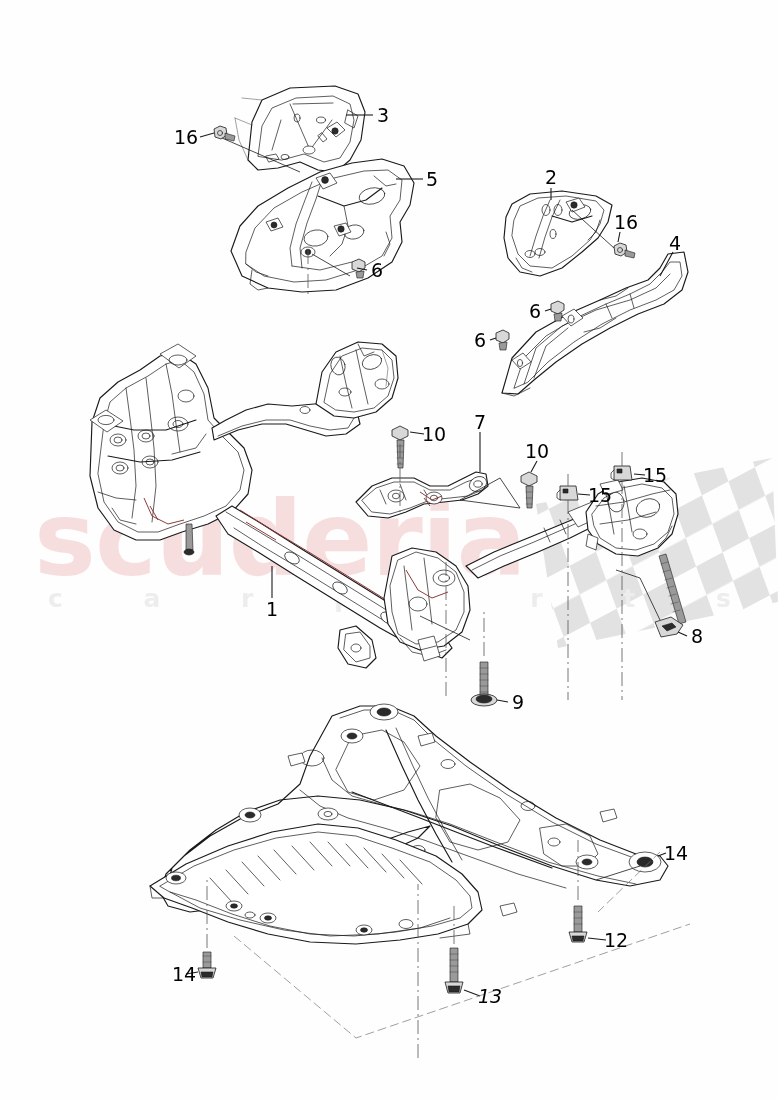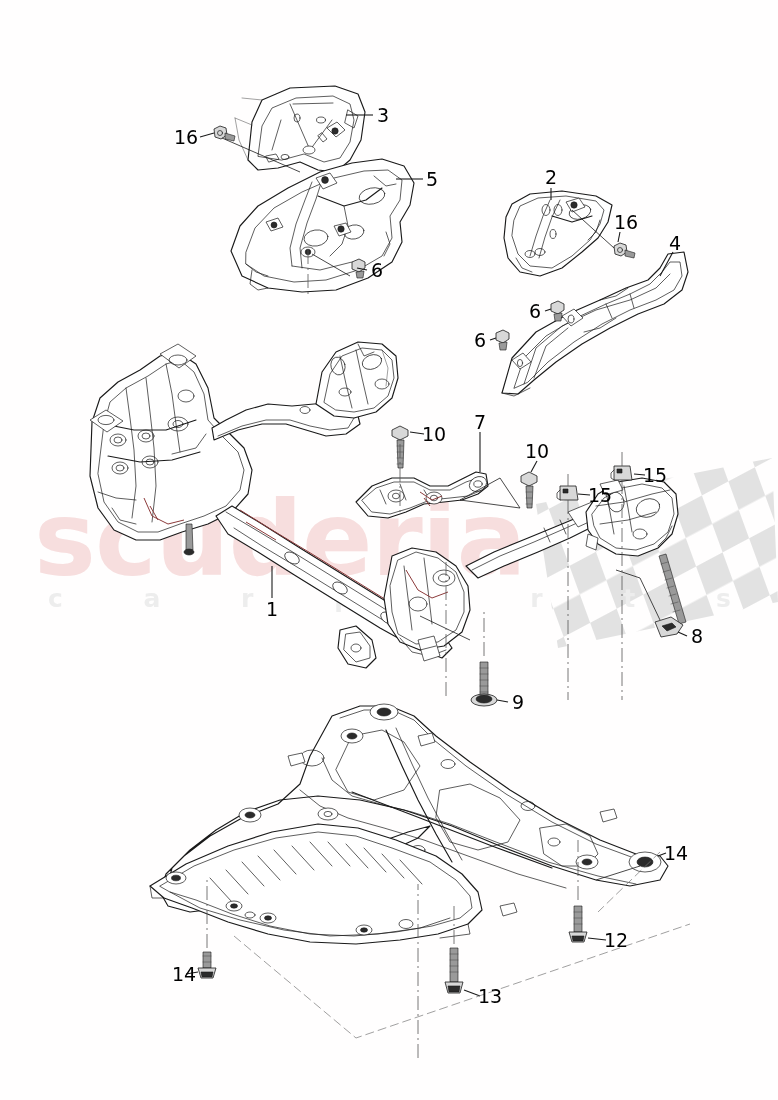--- a/index.html
+++ b/index.html
@@ -577,7 +577,7 @@
   <div class="callout" style="left:676px; top:853px;">14</div>
   <div class="callout" style="left:616px; top:940px;">12</div>
   <div class="callout" style="left:175px; top:974px;margin-left:9px;">14</div>
-  <div class="callout" style="left:490px; top:996px;">13</div>
+  <div class="callout" style="left:490px; top:996px;font-style:italic;">13</div>
 
 </div>
 

